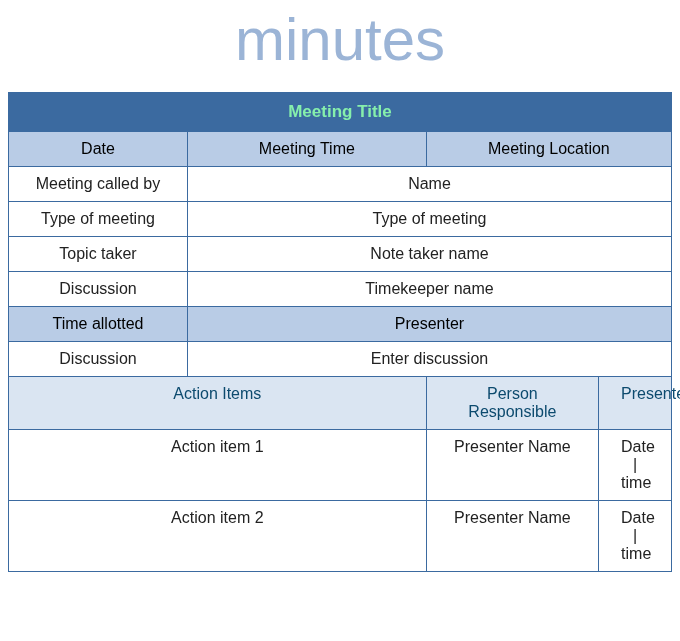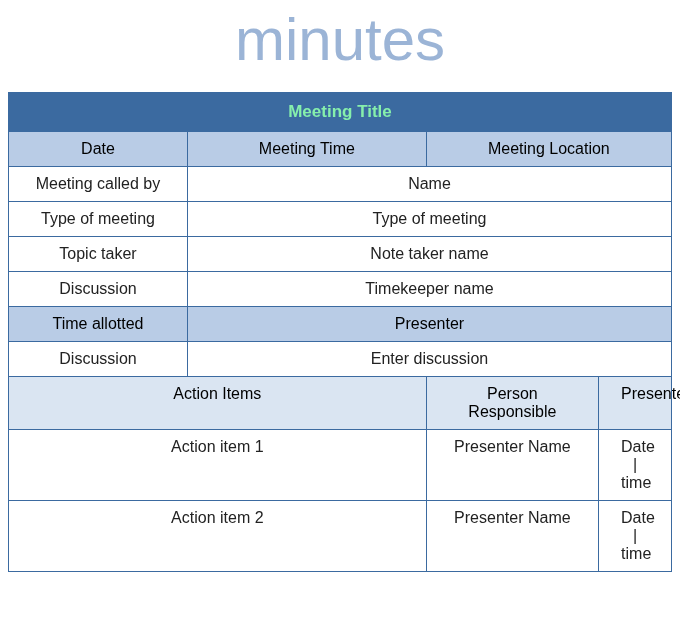--- a/index.html
+++ b/index.html
@@ -44,7 +44,7 @@
   }
   .col-header td {
     background: #dae5f2;
-    color: #000000;
+    color: #0c4a6e;
   }
 </style>
 </head>

